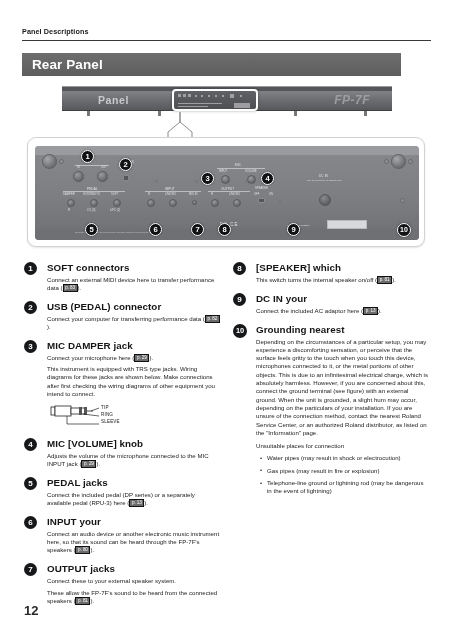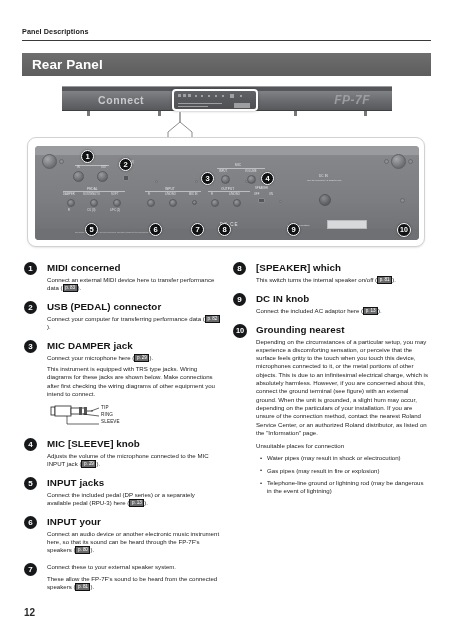--- a/index.html
+++ b/index.html
@@ -46,7 +46,7 @@
     position: absolute;
     left: 22px;
     top: 53px;
-    width: 409px;
+    width: 379px;
     height: 23px;
     background: #626262;
     background: linear-gradient(to bottom, #6e6e6e 0%, #5d5d5d 100%);

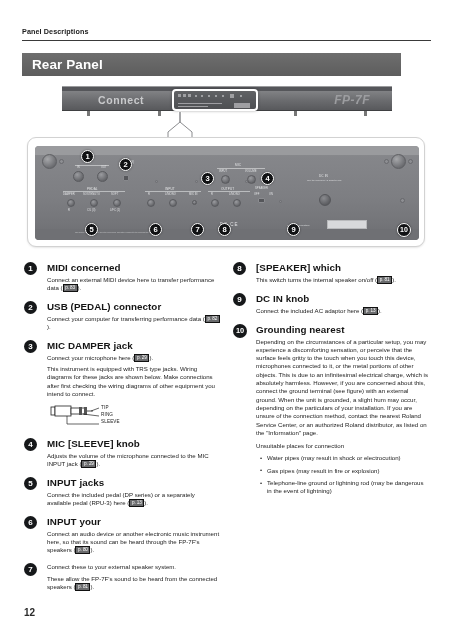--- a/index.html
+++ b/index.html
@@ -367,7 +367,7 @@
 
   <div class="photo-wrap">
     <div class="piano-body">
-      <div class="brand-roland">Connect</div>
+      <div class="brand-roland">Panel</div>
       <div class="brand-model">FP-7F</div>
       <div class="zoom-frame">
         <i style="left:4px;top:3px;width:3px;height:3px"></i>

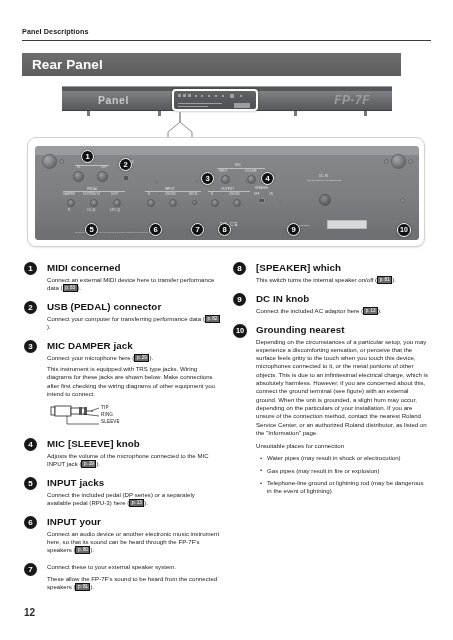--- a/index.html
+++ b/index.html
@@ -501,7 +501,7 @@
 
     <div class="item">
       <div class="num">1</div>
-      <h3>MIDI concerned</h3>
+      <h3>SOFT connectors</h3>
       <p><span>Connect an external MIDI device here to transfer performance data (</span><span class="pref">p. 83</span><span>).</span></p>
     </div>
 

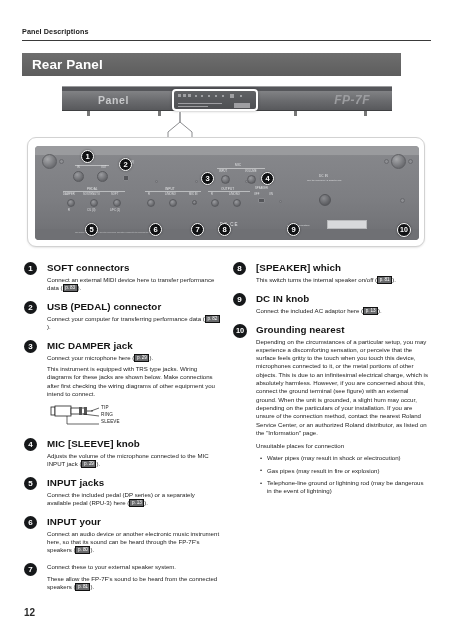--- a/index.html
+++ b/index.html
@@ -570,7 +570,7 @@
 
     <div class="item">
       <div class="num">9</div>
-      <h3>DC IN knob</h3>
+      <h3>DC IN your</h3>
       <p><span>Connect the included AC adaptor here (</span><span class="pref">p. 13</span><span>).</span></p>
     </div>
 

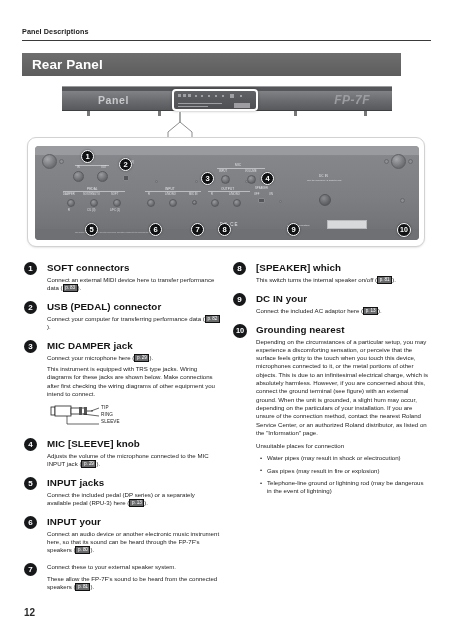--- a/index.html
+++ b/index.html
@@ -536,7 +536,7 @@
 
     <div class="item">
       <div class="num">4</div>
-      <h3>MIC [SLEEVE] knob</h3>
+      <h3>MIC [VOLUME] knob</h3>
       <p><span>Adjusts the volume of the microphone connected to the MIC INPUT jack (</span><span class="pref">p. 29</span><span>).</span></p>
     </div>
 

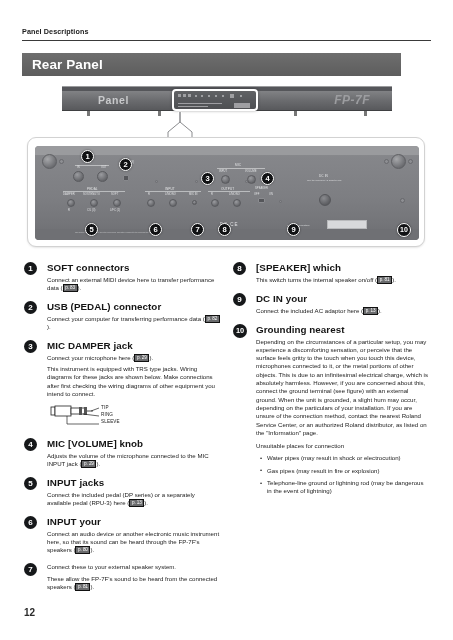--- a/index.html
+++ b/index.html
@@ -542,7 +542,7 @@
 
     <div class="item">
       <div class="num">5</div>
-      <h3>INPUT jacks</h3>
+      <h3>PEDAL jacks</h3>
       <p><span>Connect the included pedal (DP series) or a separately available pedal (RPU-3) here (</span><span class="pref">p. 13</span><span>).</span></p>
     </div>
 

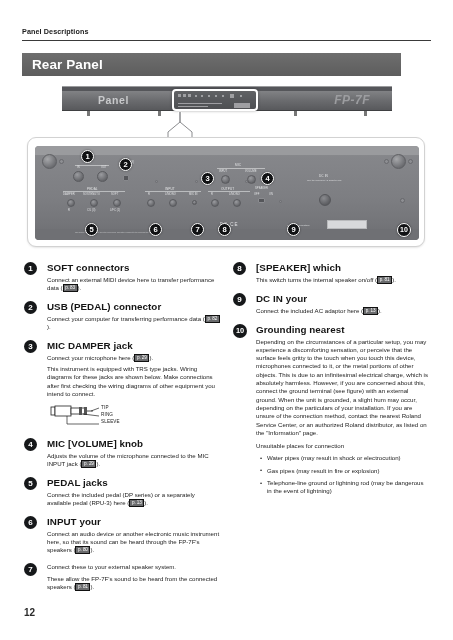--- a/index.html
+++ b/index.html
@@ -554,6 +554,7 @@
 
     <div class="item">
       <div class="num">7</div>
+      <h3>OUTPUT jacks</h3>
       <p>Connect these to your external speaker system.</p>
       <p><span>These allow the FP-7F's sound to be heard from the connected speakers (</span><span class="pref">p. 81</span><span>).</span></p>
     </div>

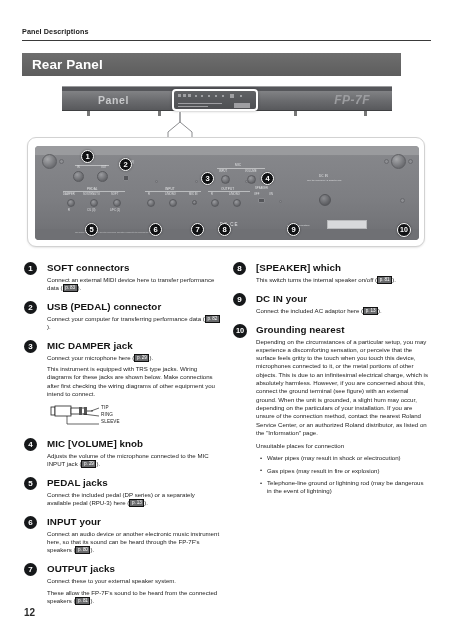--- a/index.html
+++ b/index.html
@@ -348,7 +348,7 @@
     position:absolute;
     left:24px;
     bottom:22px;
-    font-size:10px;
+    font-size:13px;
     font-weight:bold;
     color:#2a2a2a;
   }

